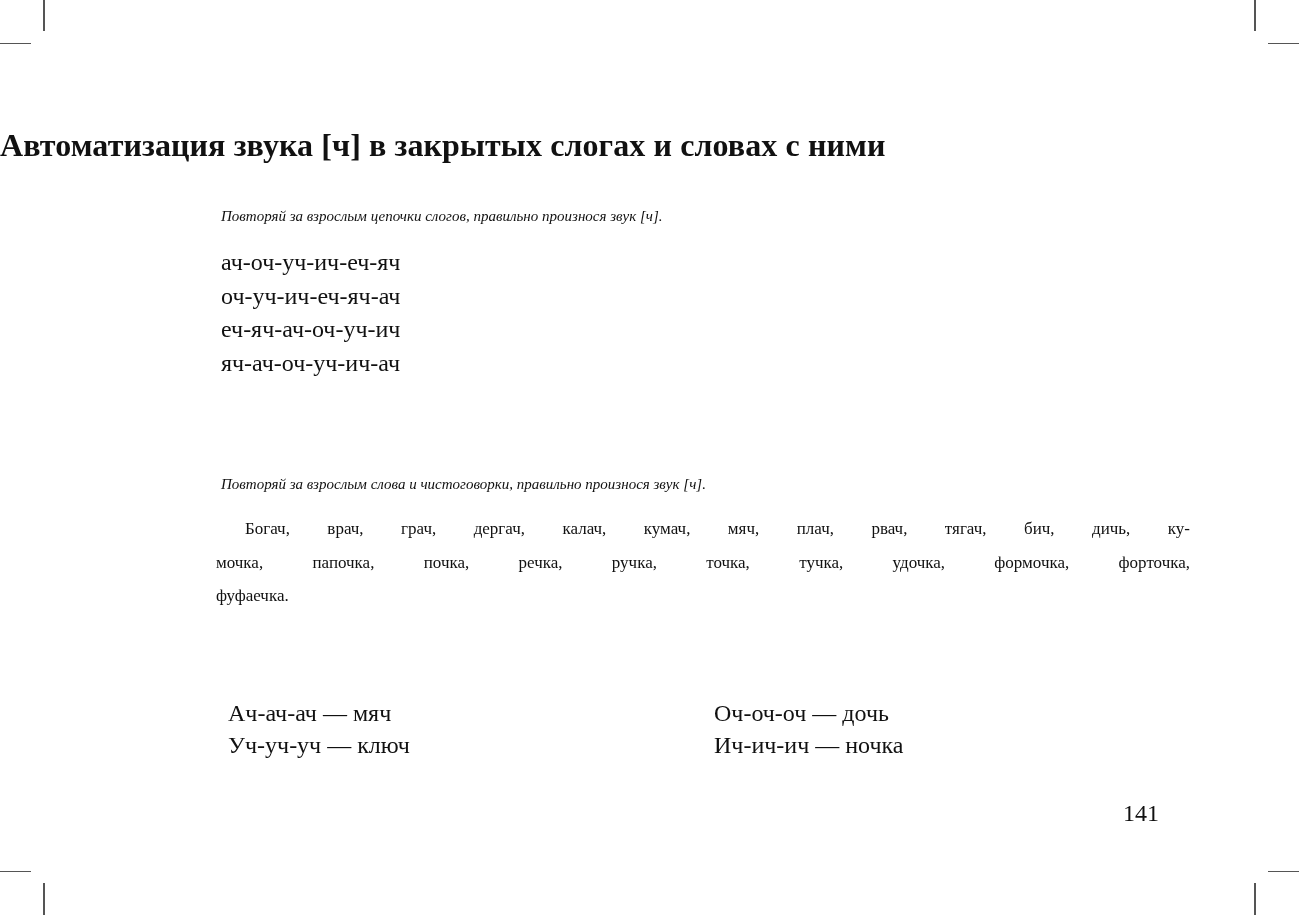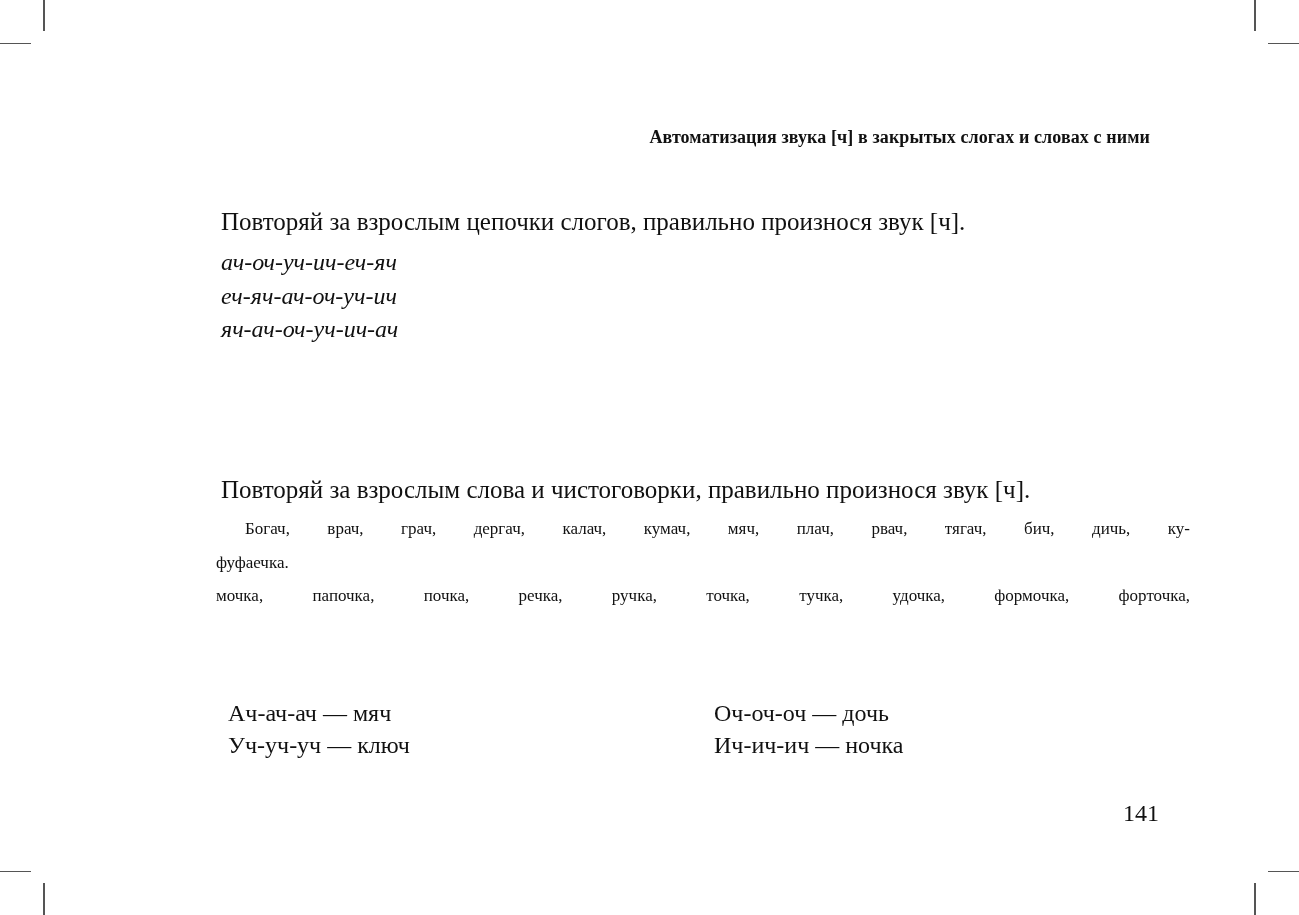--- a/index.html
+++ b/index.html
@@ -6,8 +6,8 @@
   body { width: 1299px; height: 915px; position: relative; overflow: hidden; color: #111; }
   .mark { position: absolute; background: #555; }
   .title {
-    position: absolute; left: 0; width: 1150px; top: 127px; text-align: right;
-    font-family: "Liberation Serif", serif; font-weight: bold; font-size: 18px; letter-spacing: 0.1px;
+    position: absolute; left: 0; width: 1150px; top: 127px; text-align: left;
+    font-family: "Liberation Serif", serif; font-weight: bold; font-size: 32px; letter-spacing: 0.1px;
   }
   .instr {
     position: absolute; left: 221px;

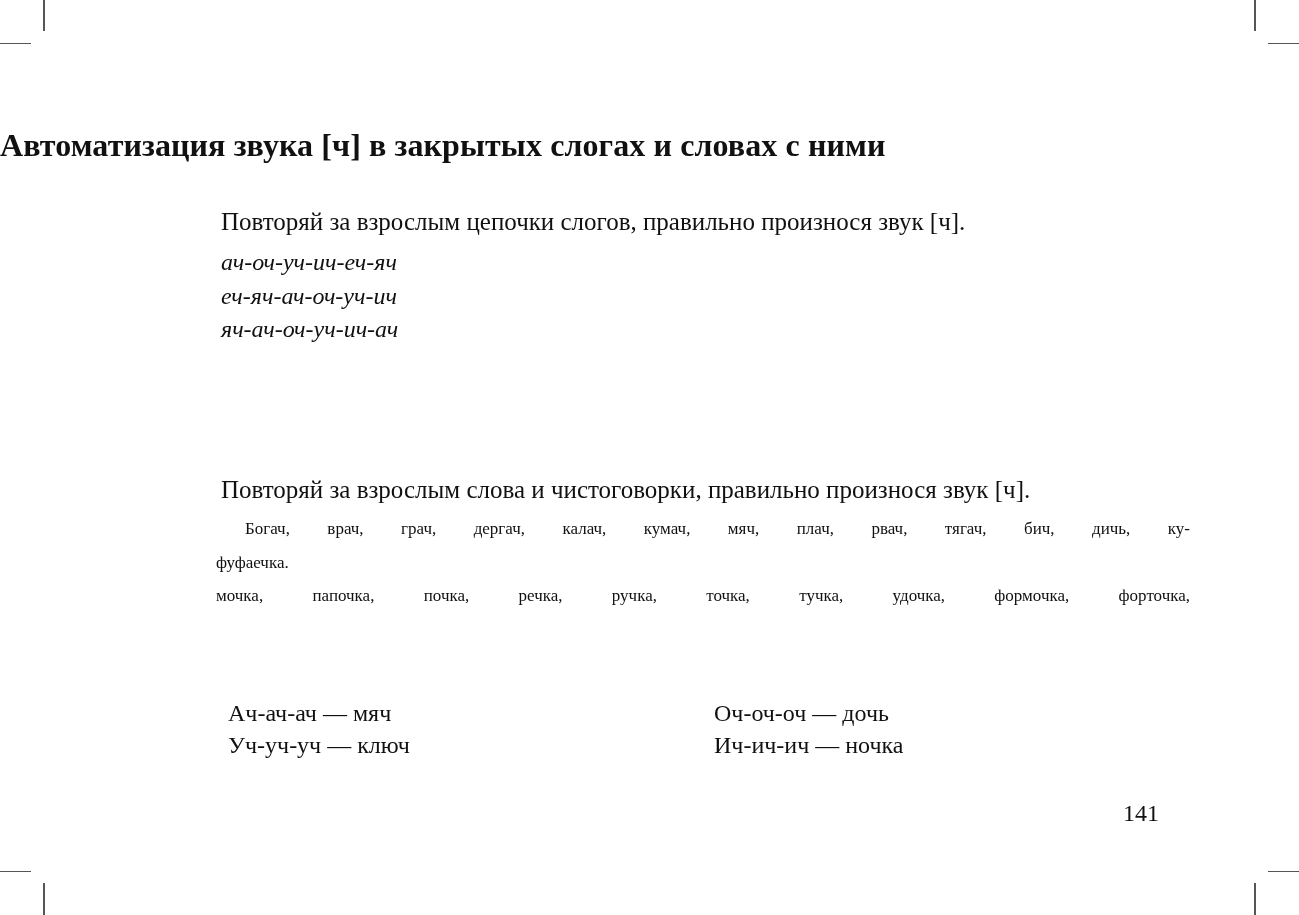--- a/index.html
+++ b/index.html
@@ -11,7 +11,7 @@
   }
   .instr {
     position: absolute; left: 221px;
-    font-family: "Liberation Serif", serif; font-size: 25px;
+    font-family: "Liberation Serif", serif; font-style: italic; font-size: 15px;
   }
   .syllables { position: absolute; left: 221px; top: 246px; font-family: "Liberation Serif", serif; font-size: 24px; }
   .syllables div { height: 33.5px; line-height: 33.5px; font-style: italic; }

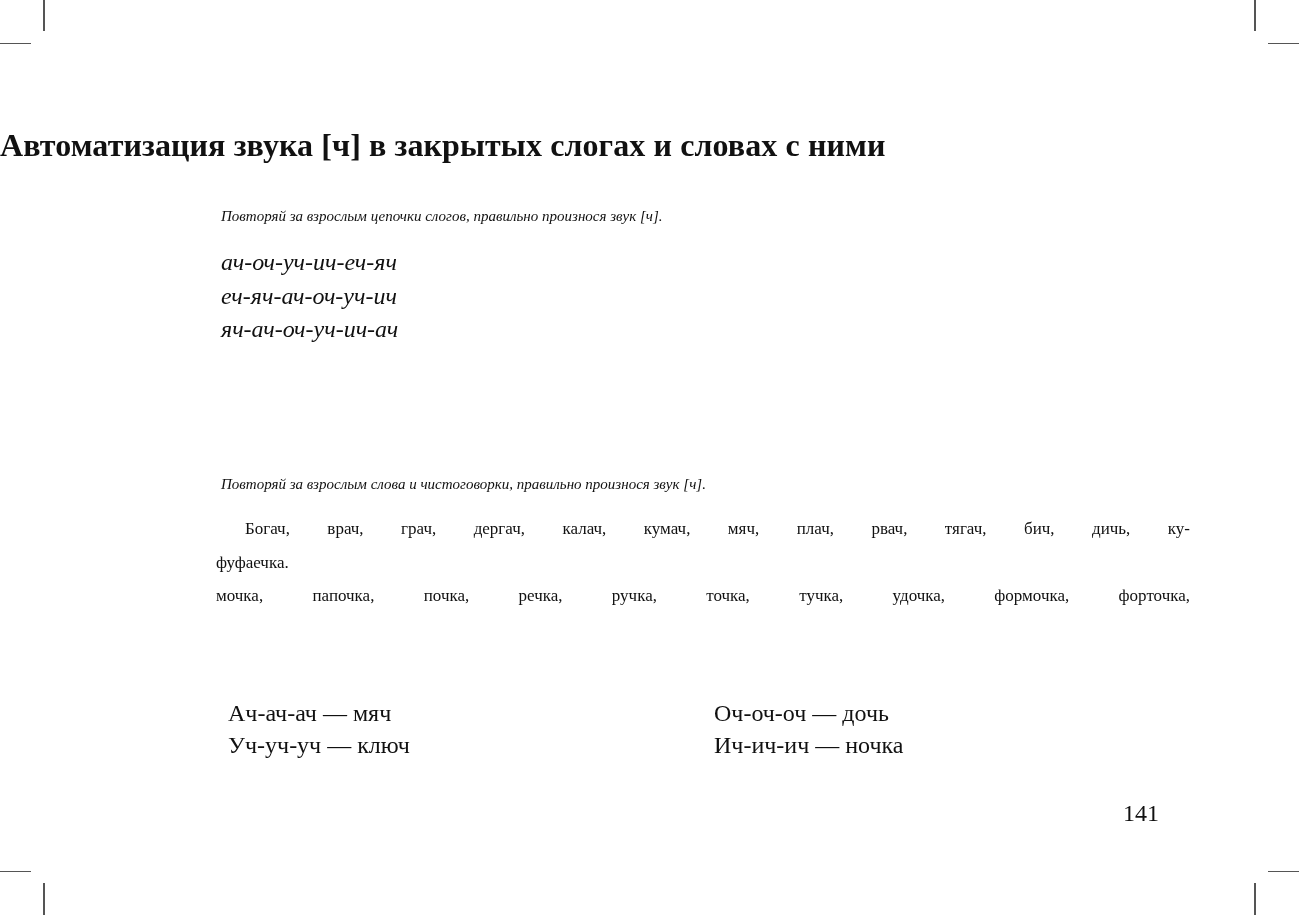--- a/index.html
+++ b/index.html
@@ -14,7 +14,7 @@
     font-family: "Liberation Serif", serif; font-style: italic; font-size: 15px;
   }
   .syllables { position: absolute; left: 221px; top: 246px; font-family: "Liberation Serif", serif; font-size: 24px; }
-  .syllables div { height: 33.5px; line-height: 33.5px; font-style: italic; }
+  .syllables div { height: 33.5px; line-height: 33.5px; }
   .para {
     position: absolute; left: 192px; width: 974px; top: 512px;
     font-family: "Liberation Serif", serif; font-size: 17px; line-height: 33.5px; margin-left: 24px;

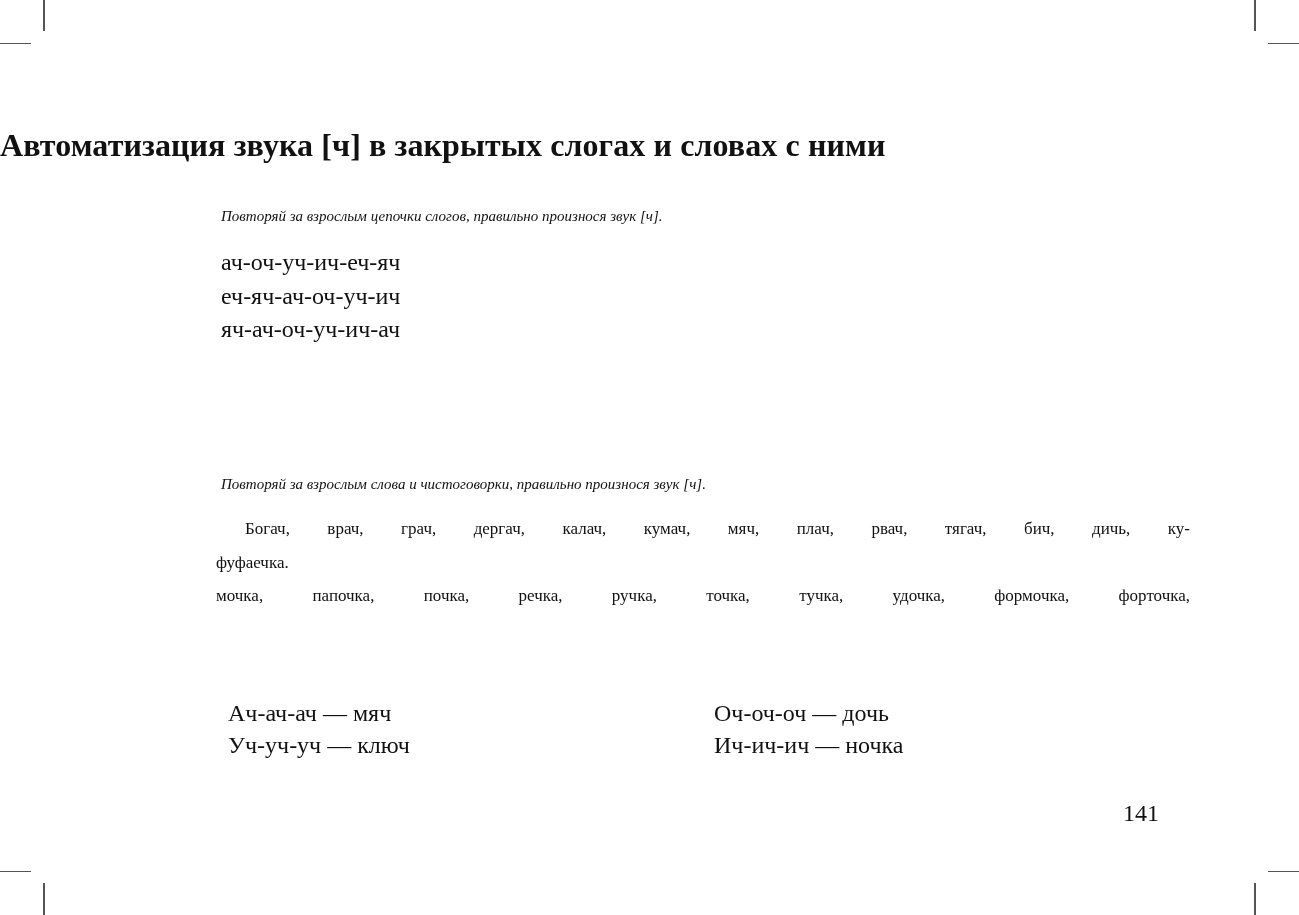--- a/index.html
+++ b/index.html
@@ -43,6 +43,7 @@
 
 <div class="syllables">
   <div>ач-оч-уч-ич-еч-яч</div>
+  <div>оч-уч-ич-еч-яч-ач</div>
   <div>еч-яч-ач-оч-уч-ич</div>
   <div>яч-ач-оч-уч-ич-ач</div>
 </div>

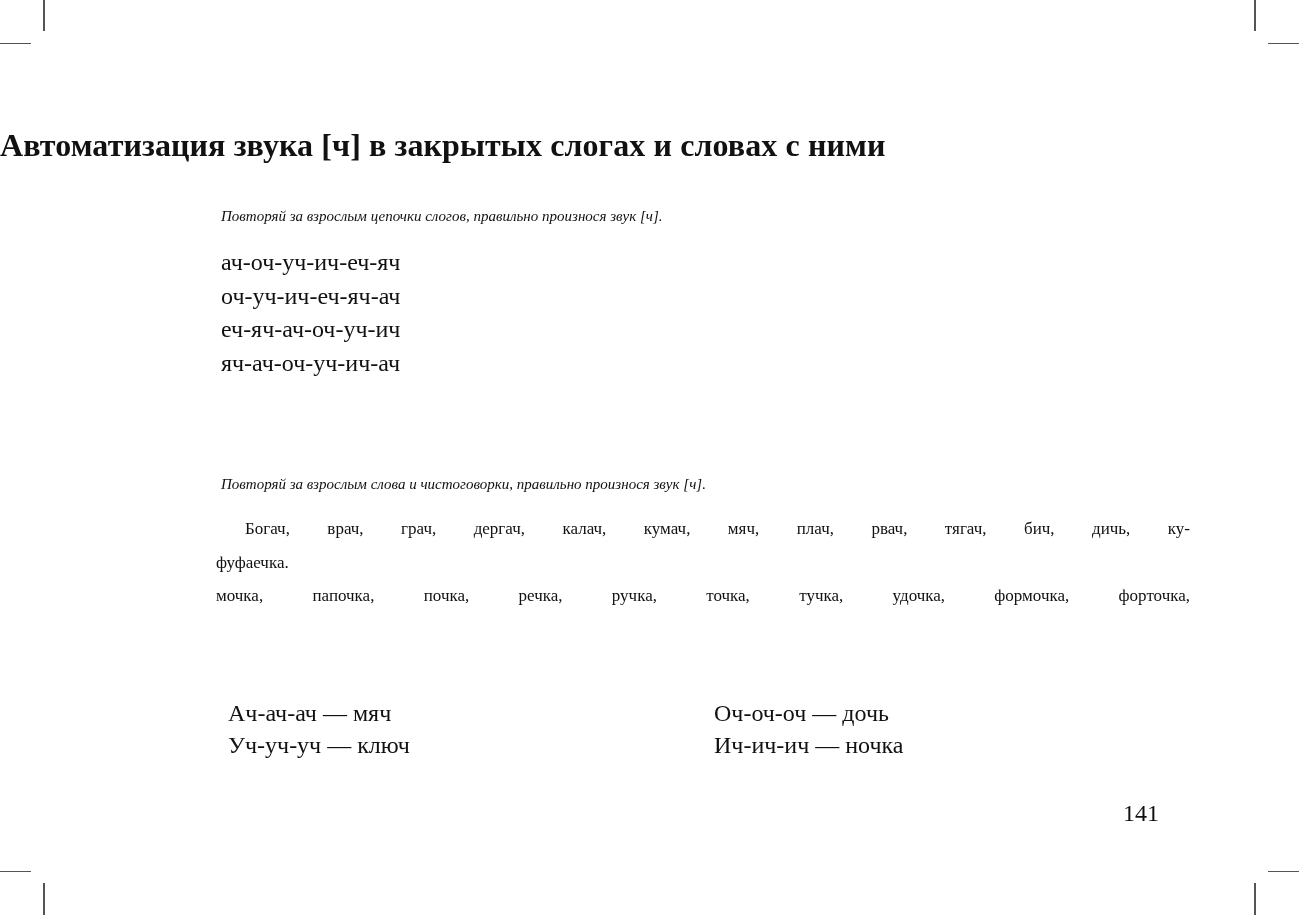--- a/index.html
+++ b/index.html
@@ -52,8 +52,8 @@
 
 <div class="para">
   <span class="line first">Богач, врач, грач, дергач, калач, кумач, мяч, плач, рвач, тягач, бич, дичь, ку-</span>
+  <span class="line">мочка, папочка, почка, речка, ручка, точка, тучка, удочка, формочка, форточка,</span>
   <span class="line last">фуфаечка.</span>
-  <span class="line">мочка, папочка, почка, речка, ручка, точка, тучка, удочка, формочка, форточка,</span>
 </div>
 
 <div class="tongue" style="left:228px;top:680px;">Ач-ач-ач — мяч</div>

